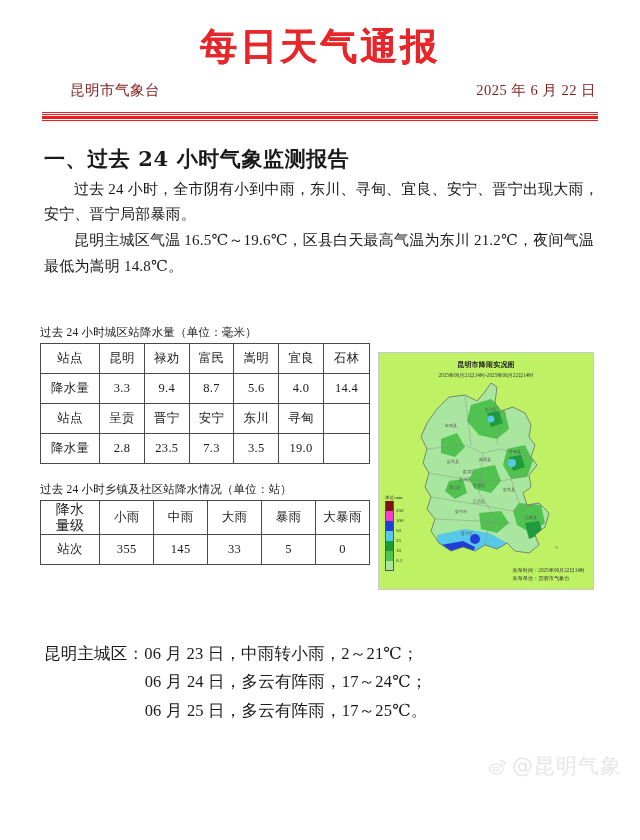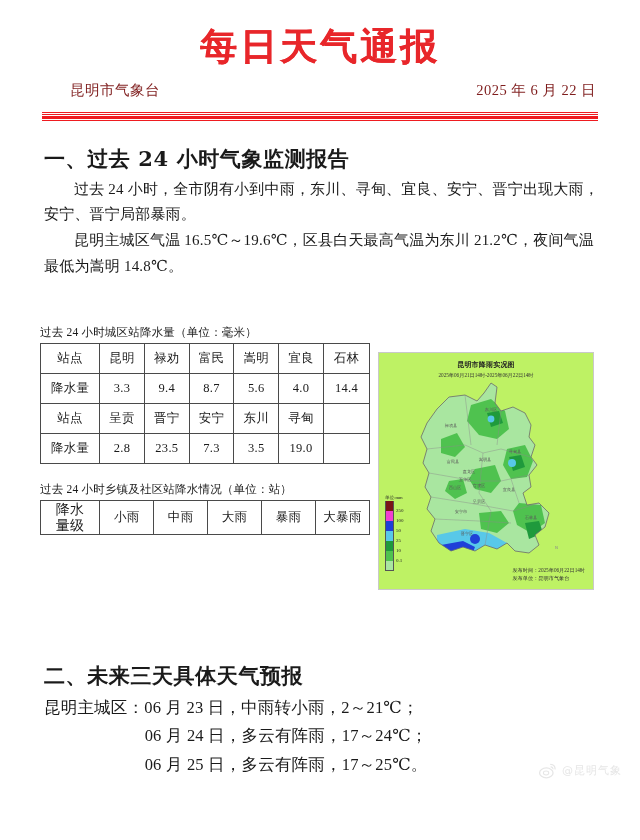--- a/index.html
+++ b/index.html
@@ -327,6 +327,14 @@
             <td class="lbl">暴雨</td>
             <td class="lbl">大暴雨</td>
           </tr>
+          <tr>
+            <td class="lbl">站次</td>
+            <td class="num">355</td>
+            <td class="num">145</td>
+            <td class="num">33</td>
+            <td class="num">5</td>
+            <td class="num">0</td>
+          </tr>
         </tbody>
       </table>
     </div>

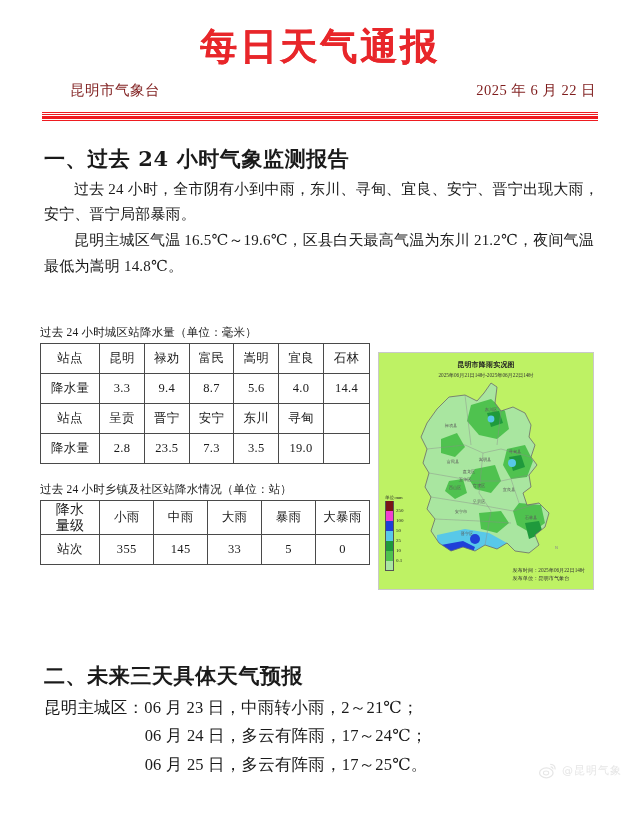--- a/index.html
+++ b/index.html
@@ -455,7 +455,6 @@
   </div>
 
   <div class="forecast">
-    <div class="sec-head">二、未来三天具体天气预报</div>
     <div class="fc-line">
       <span>昆明主城区：</span><span>06 月 23 日，中雨转小雨，2～21℃；</span>
     </div>

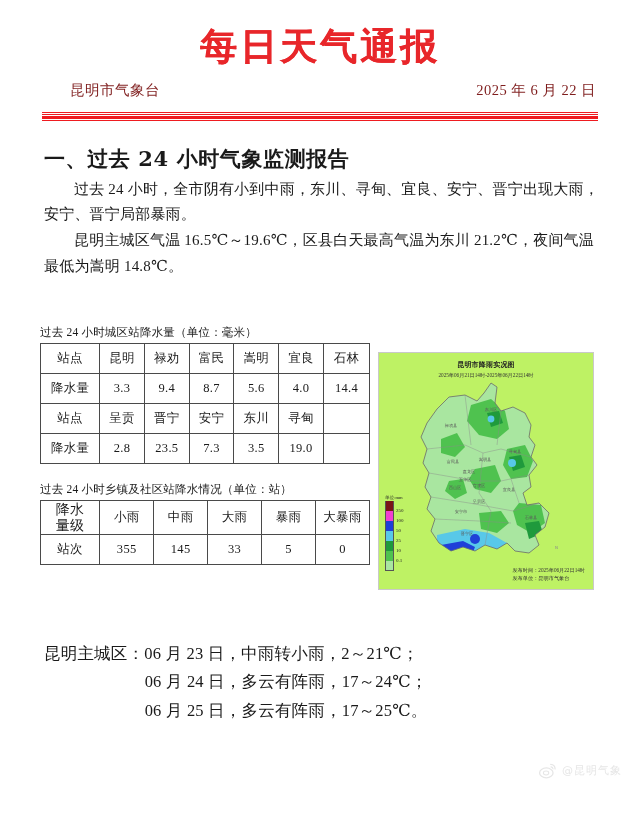--- a/index.html
+++ b/index.html
@@ -217,7 +217,7 @@
     align-items: center;
     gap: 5px;
     color: #e6e6e6;
-    font-size: 11px;
+    font-size: 21px;
     font-weight: normal;
     letter-spacing: 1px;
     font-family: "DejaVu Sans", "Liberation Sans", sans-serif;

